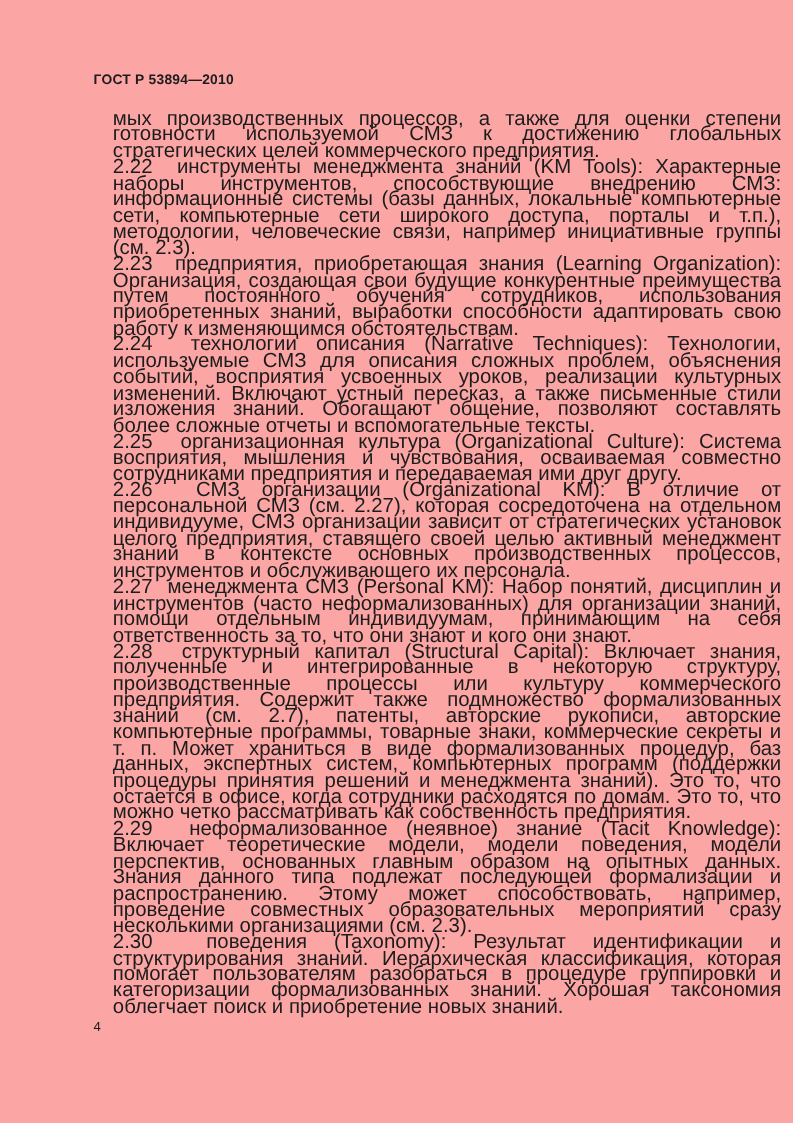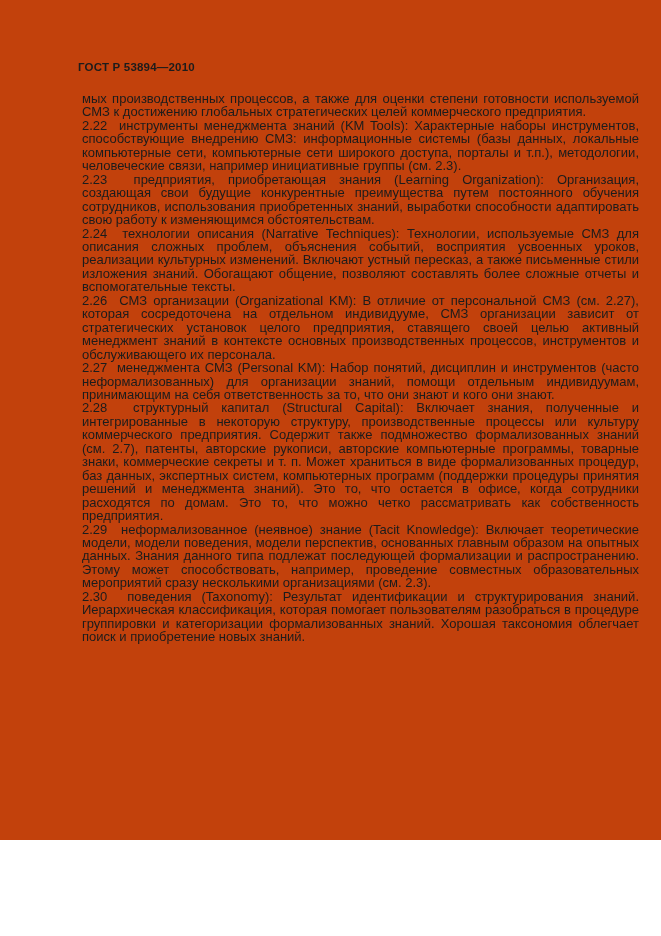--- a/index.html
+++ b/index.html
@@ -7,8 +7,8 @@
   .page {
     position: relative;
     width: 661px;
-    height: 840px;
-    background: #c2410c;
+    height: 936px;
+    background: #fca5a5;
     font-family: "Liberation Sans", "DejaVu Sans", sans-serif;
     color: #1c1c1c;
     overflow: hidden;

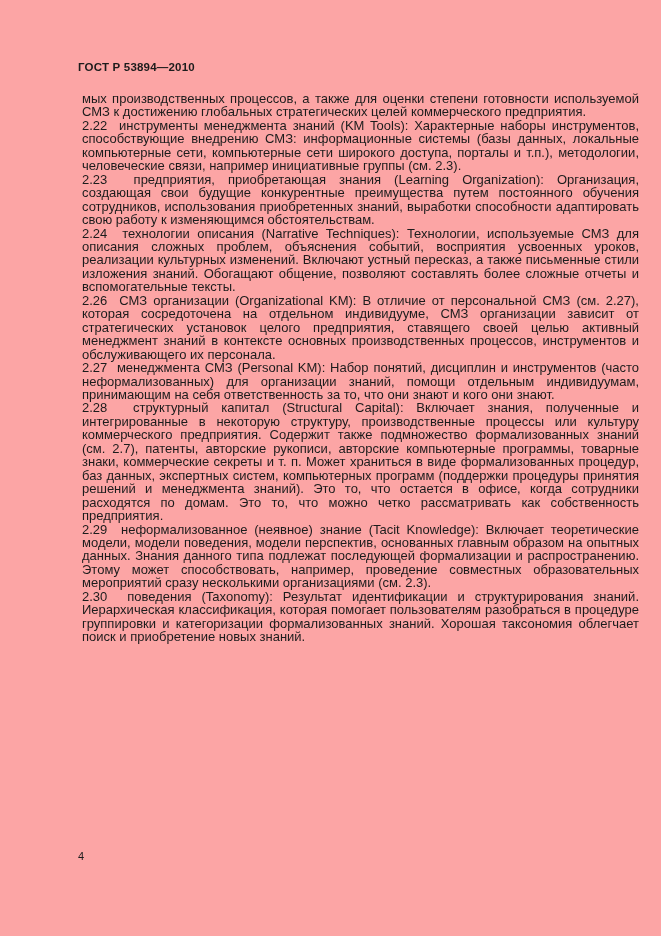--- a/index.html
+++ b/index.html
@@ -25,10 +25,10 @@
   }
   .doc-body {
     position: absolute;
-    left: 82px;
+    left: 94px;
     top: 92px;
     width: 557px;
-    font-size: 13px;
+    font-size: 17px;
     line-height: 13.45px;
     text-align: justify;
     color: #1c1c1c;

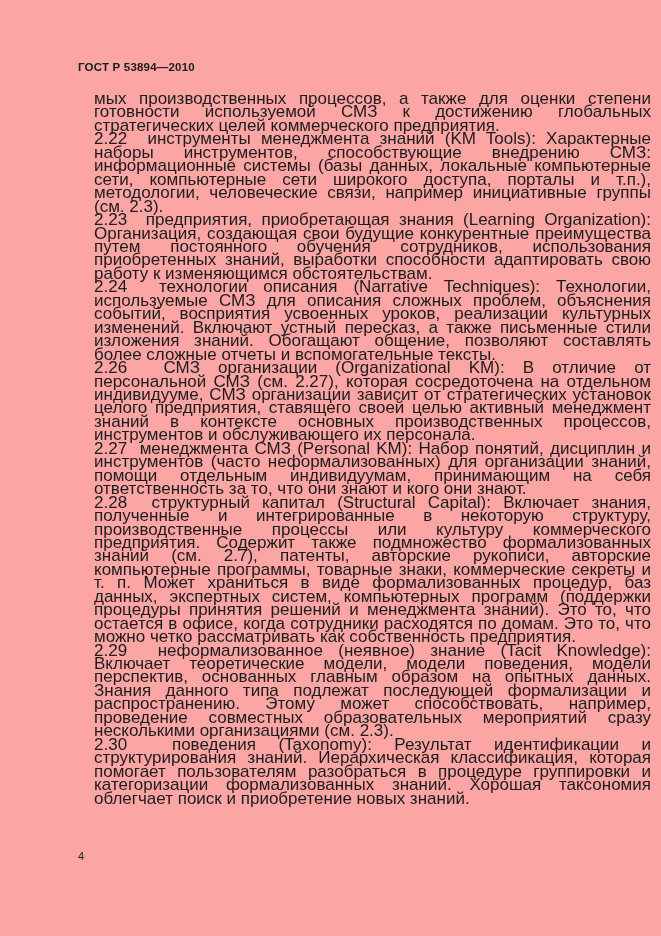--- a/index.html
+++ b/index.html
@@ -57,6 +57,7 @@
       <p class="para"><span>2.22&nbsp; </span><span class="b">инструменты менеджмента знаний</span><span> (KM Tools): Характерные наборы инструментов, способствующие внедрению СМЗ: информационные системы (базы данных, локальные компьютерные сети, компьютерные сети широкого доступа, порталы и т.п.), методологии, человеческие связи, например инициативные группы (см. 2.3).</span></p>
       <p class="para"><span>2.23&nbsp; </span><span class="b">предприятия, приобретающая знания</span><span> (Learning Organization): Организация, создающая свои будущие конкурентные преимущества путем постоянного обучения сотрудников, использования приобретенных знаний, выработки способности адаптировать свою работу к изменяющимся обстоятельствам.</span></p>
       <p class="para"><span>2.24&nbsp; </span><span class="b">технологии описания</span><span> (Narrative Techniques): Технологии, используемые СМЗ для описания сложных проблем, объяснения событий, восприятия усвоенных уроков, реализации культурных изменений. Включают устный пересказ, а также письменные стили изложения знаний. Обогащают общение, позволяют составлять более сложные отчеты и вспомогательные тексты.</span></p>
+      <p class="para"><span>2.25&nbsp; </span><span class="b">организационная культура</span><span> (Organizational Culture): Система восприятия, мышления и чувствования, осваиваемая совместно сотрудниками предприятия и передаваемая ими друг другу.</span></p>
       <p class="para"><span>2.26&nbsp; </span><span class="b">СМЗ организации</span><span> (Organizational KM): В отличие от персональной СМЗ (см. 2.27), которая сосредоточена на отдельном индивидууме, СМЗ организации зависит от стратегических установок целого предприятия, ставящего своей целью активный менеджмент знаний в контексте основных производственных процессов, инструментов и обслуживающего их персонала.</span></p>
       <p class="para"><span>2.27&nbsp; </span><span class="b">менеджмента СМЗ</span><span> (Personal KM): Набор понятий, дисциплин и инструментов (часто неформализованных) для организации знаний, помощи отдельным индивидуумам, принимающим на себя ответственность за то, что они знают и кого они знают.</span></p>
       <p class="para"><span>2.28&nbsp; </span><span class="b">структурный капитал</span><span> (Structural Capital): Включает знания, полученные и интегрированные в некоторую структуру, производственные процессы или культуру коммерческого предприятия. Содержит также подмножество формализованных знаний (см. 2.7), патенты, авторские рукописи, авторские компьютерные программы, товарные знаки, коммерческие секреты и т. п. Может храниться в виде формализованных процедур, баз данных, экспертных систем, компьютерных программ (поддержки процедуры принятия решений и менеджмента знаний). Это то, что остается в офисе, когда сотрудники расходятся по домам. Это то, что можно четко рассматривать как собственность предприятия.</span></p>

